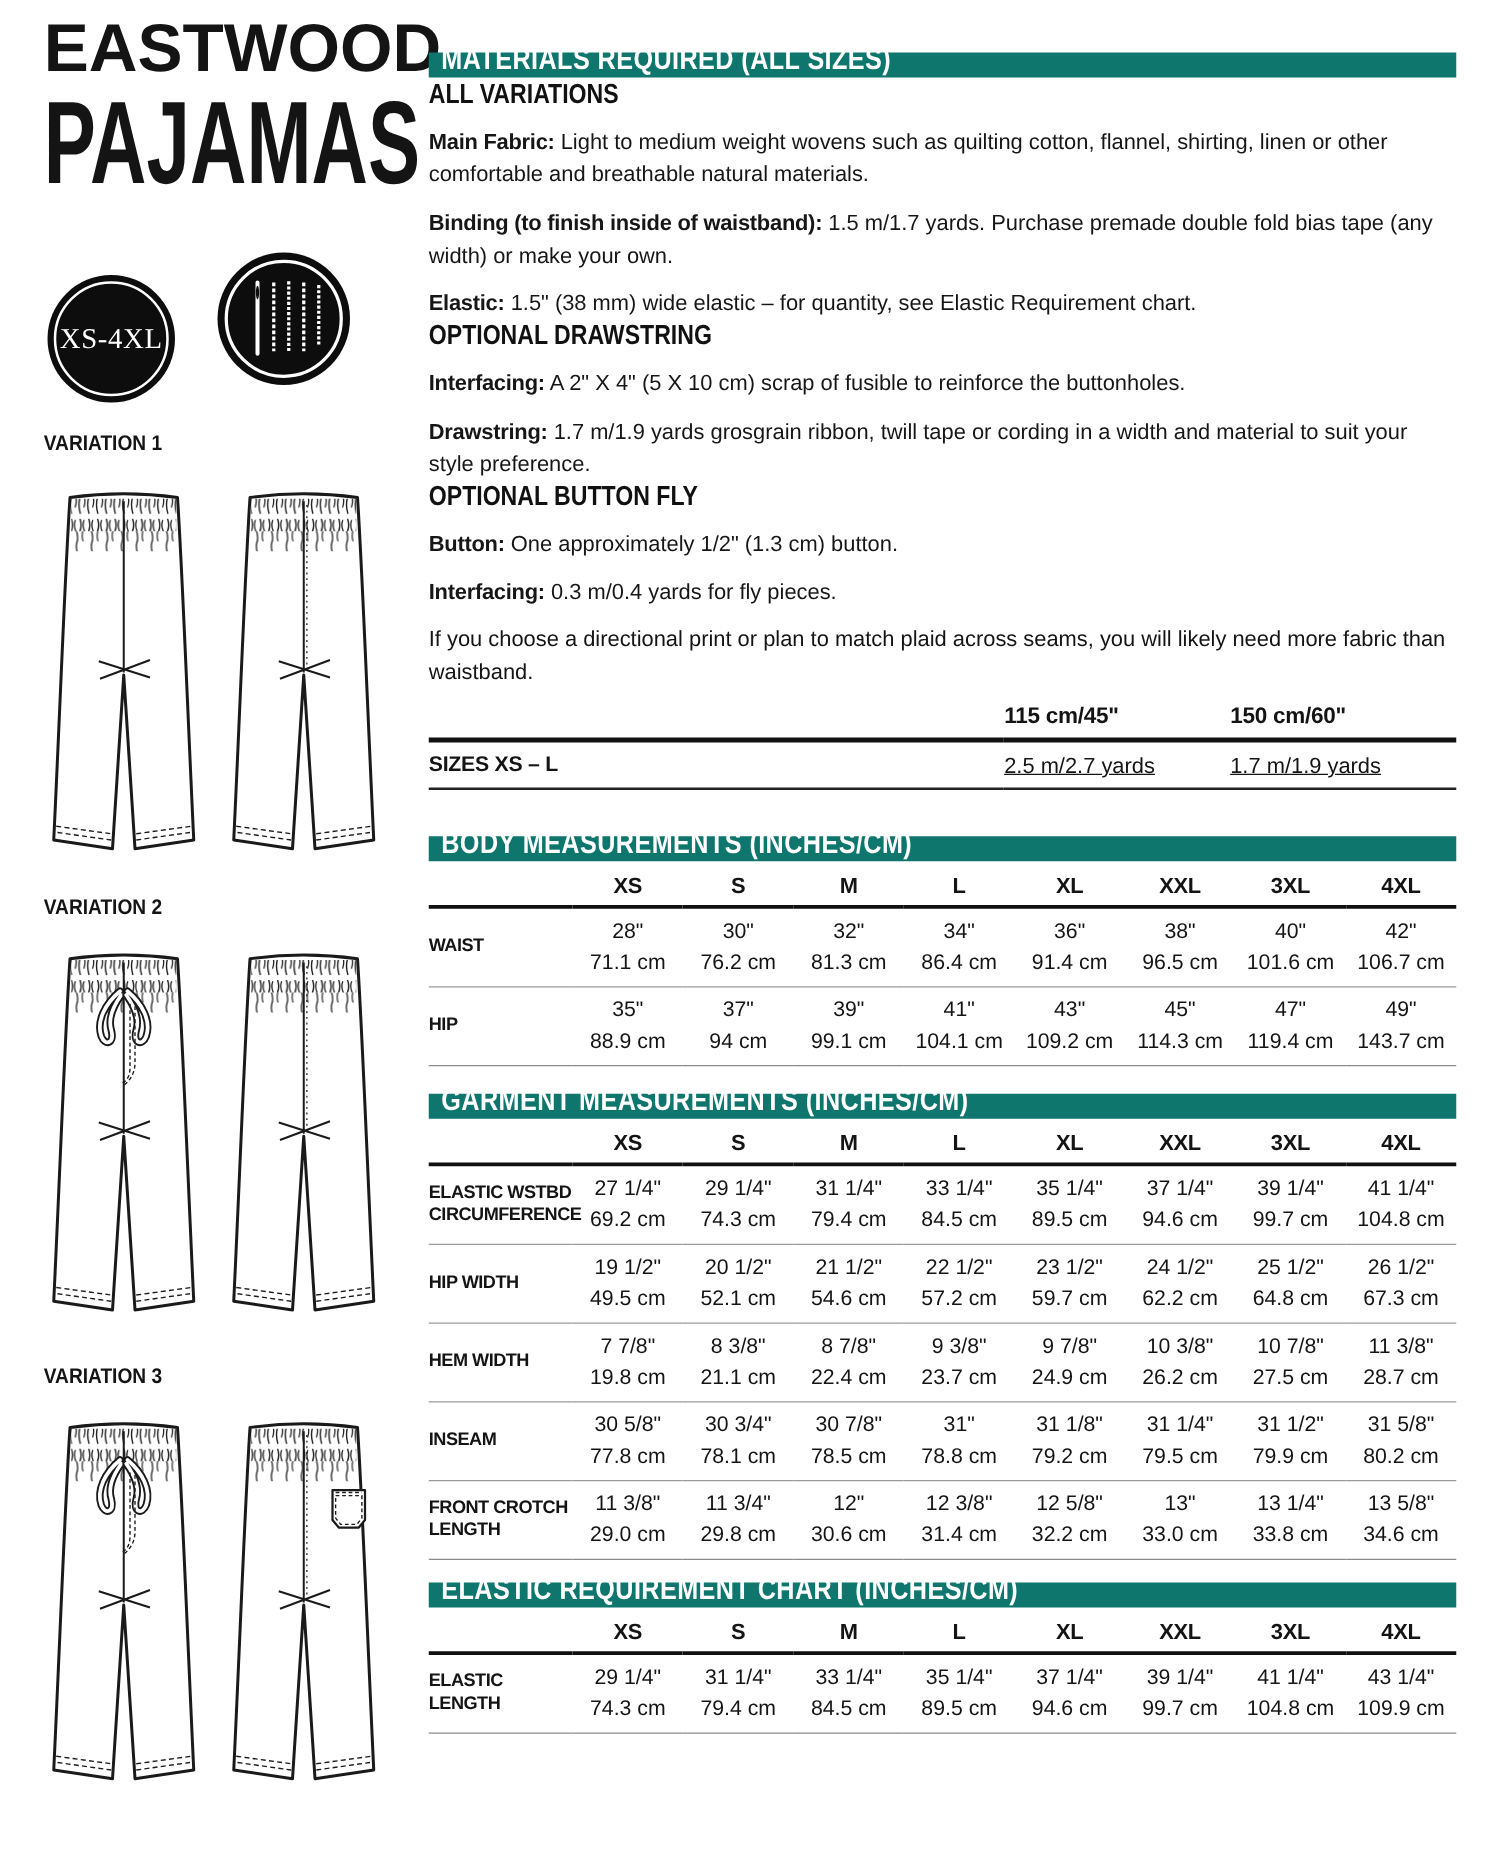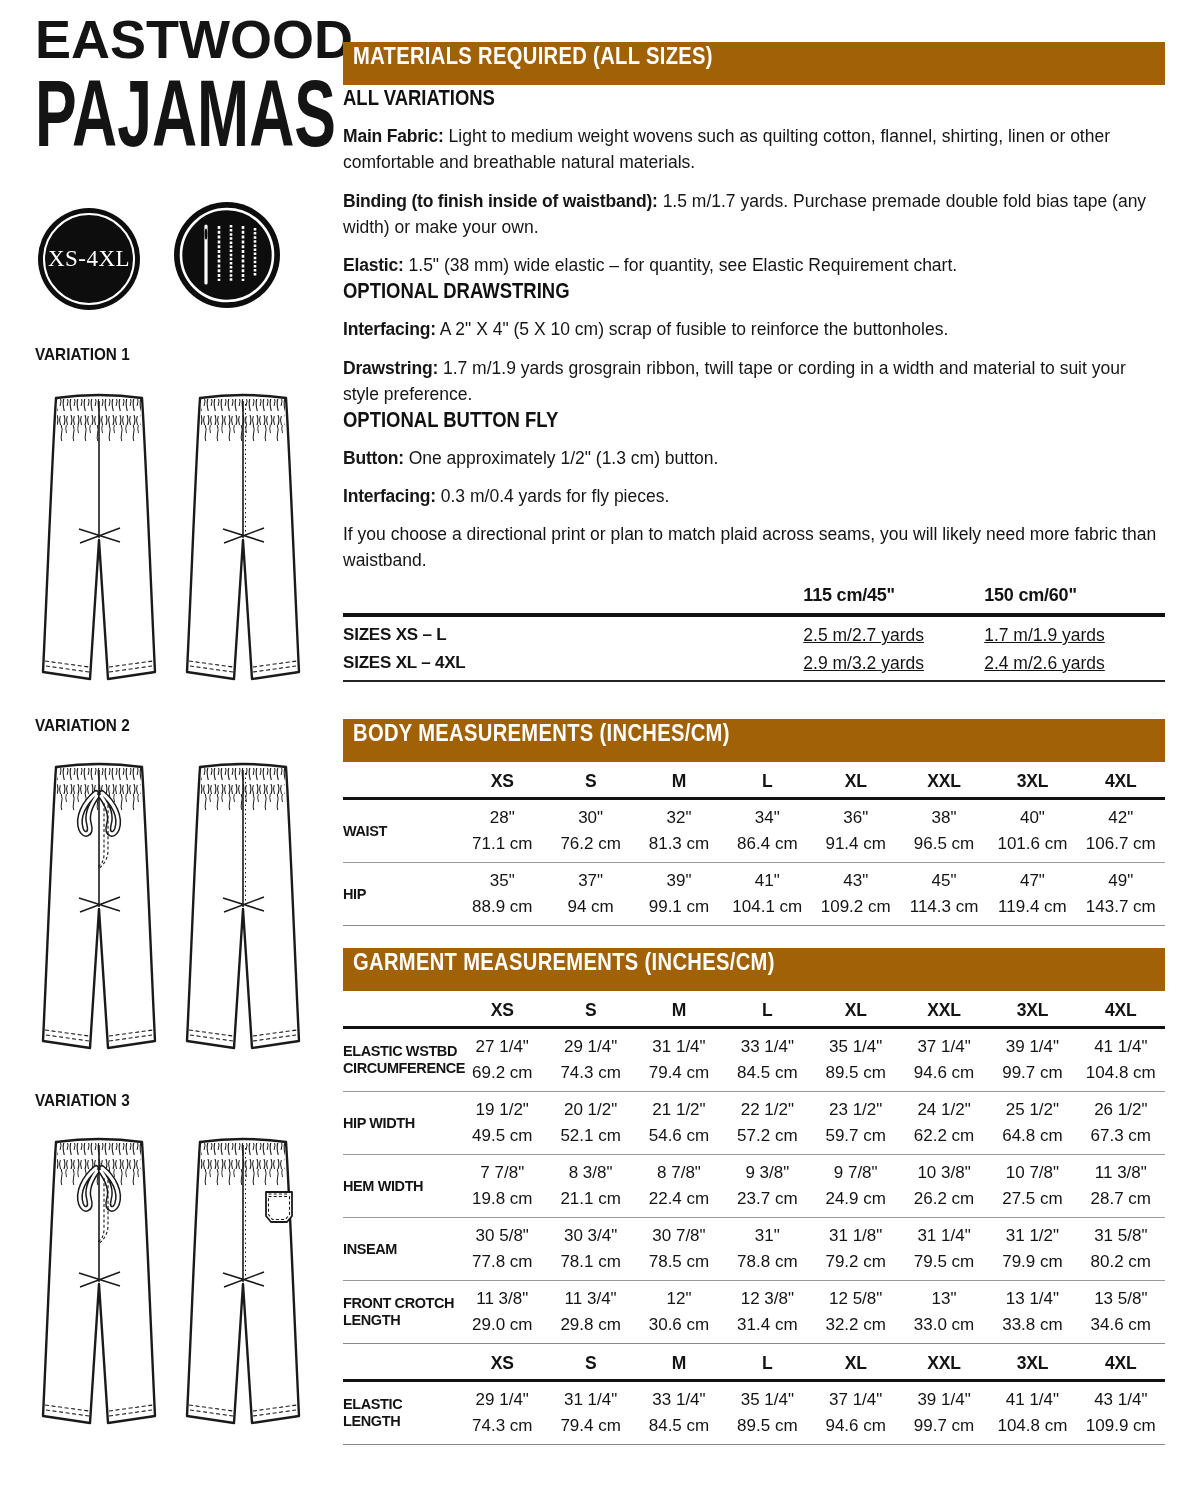--- a/index.html
+++ b/index.html
@@ -41,7 +41,7 @@
   
   .right { position:absolute; left:343px; top:42px; width:822px; }
 
-  .bar { background:#a16207; color:#fff; height:43px; display:flex; align-items:flex-start; padding-left:10px; box-sizing:border-box; }
+  .bar { background:#0f766e; color:#fff; height:20px; display:flex; align-items:flex-end; padding-left:10px; box-sizing:border-box; }
   .bar span { display:inline-block; font-size:24px; font-weight:bold; letter-spacing:0.4px; transform:scaleX(0.84); transform-origin:left center; white-space:nowrap; }
 
   h3.sub { margin:0; font-size:22px; font-weight:bold; color:#111; }

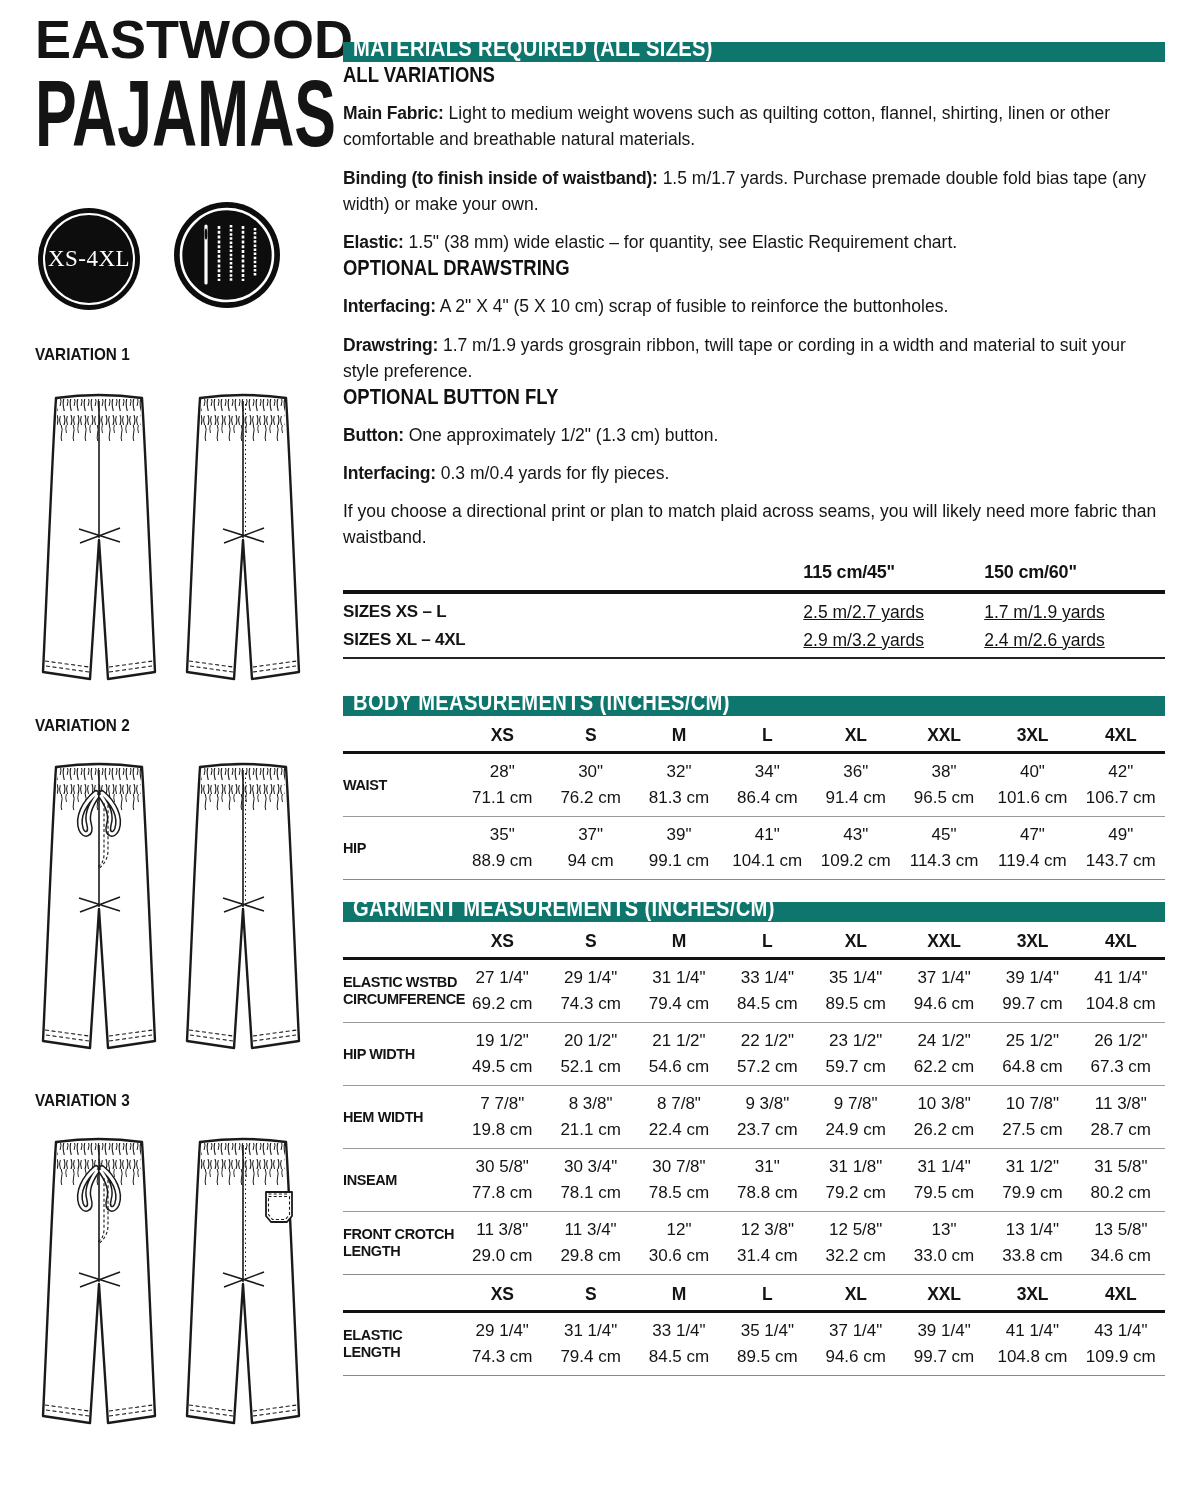--- a/index.html
+++ b/index.html
@@ -15,7 +15,7 @@
 
   .badge { position:absolute; border-radius:50%; background:#0d0d0d; }
   .badge::after { content:""; position:absolute; inset:5px; border:2.6px solid #fff; border-radius:50%; }
-  .badge-sizes { left:38px; top:208px; width:102px; height:102px; display:flex; align-items:center; justify-content:center; }
+  .badge-sizes { left:38px; top:220px; width:102px; height:102px; display:flex; align-items:center; justify-content:center; }
   .badge-sizes span { position:relative; z-index:2; color:#fff; font-family:"Liberation Serif", serif; font-size:23px; letter-spacing:0.5px; }
   .badge-needles { left:174px; top:202px; width:106px; height:106px; }
   .badge-needles svg { position:absolute; inset:0; }

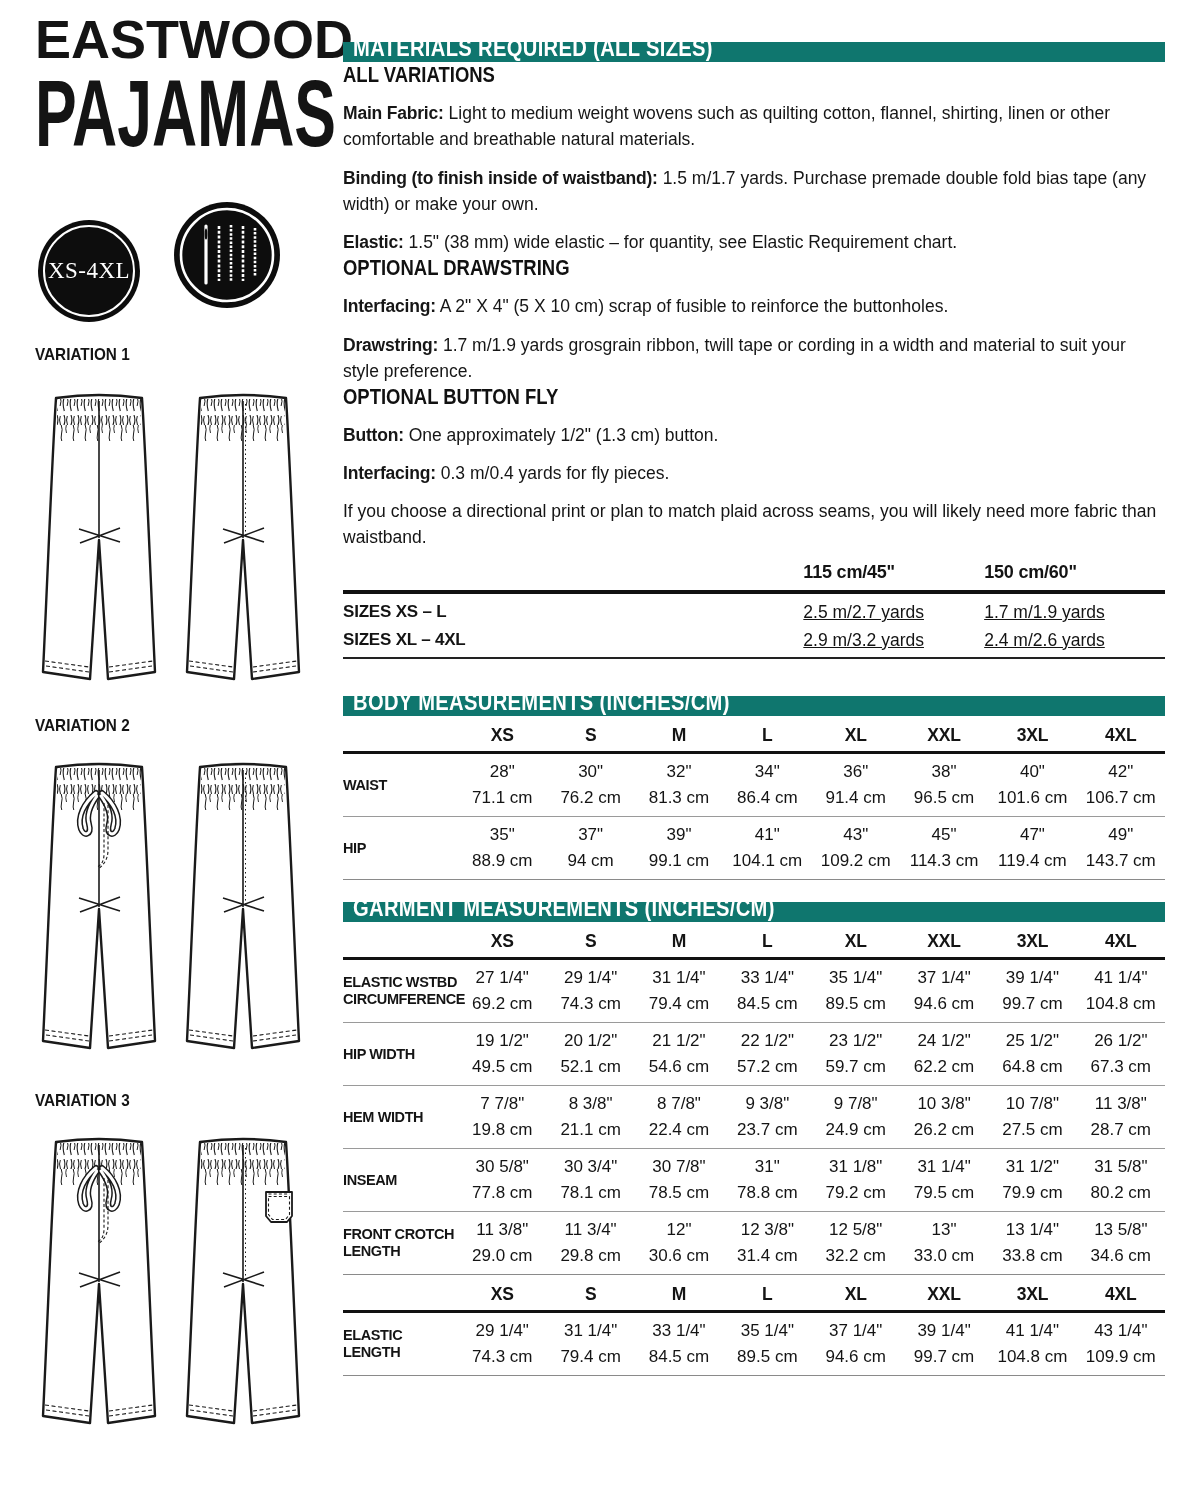--- a/index.html
+++ b/index.html
@@ -217,13 +217,6 @@
               <td>2.5 m/2.7 yards</td>
               <td>1.7 m/1.9 yards</td>
             </tr>
-            <tr>
-              <th class="lbl">
-                <div>SIZES XL – 4XL</div>
-              </th>
-              <td>2.9 m/3.2 yards</td>
-              <td>2.4 m/2.6 yards</td>
-            </tr>
           </tbody>
         </table>
       </div>

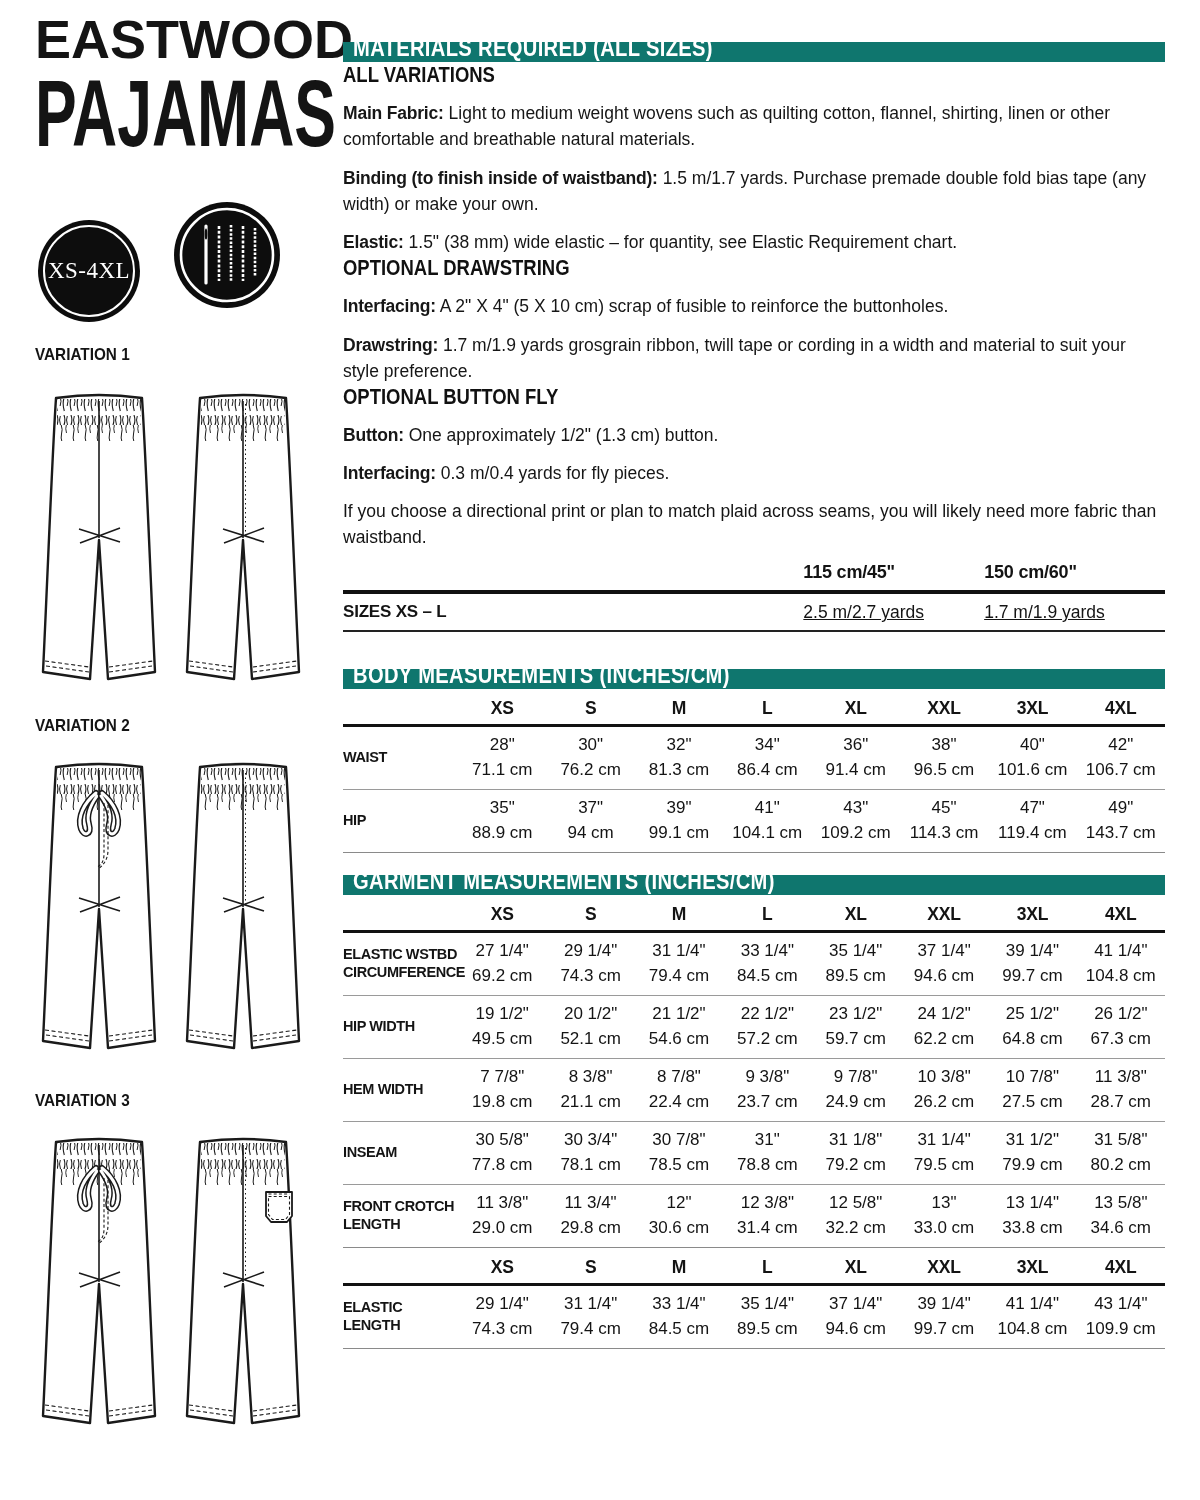--- a/index.html
+++ b/index.html
@@ -528,6 +528,9 @@
         </table>
       </div>
 
+    <div class="bar mbar-elastic">
+      <span>ELASTIC REQUIREMENT CHART (INCHES/CM)</span>
+    </div>
     <div>
         <table class="mtable">
           <thead>

